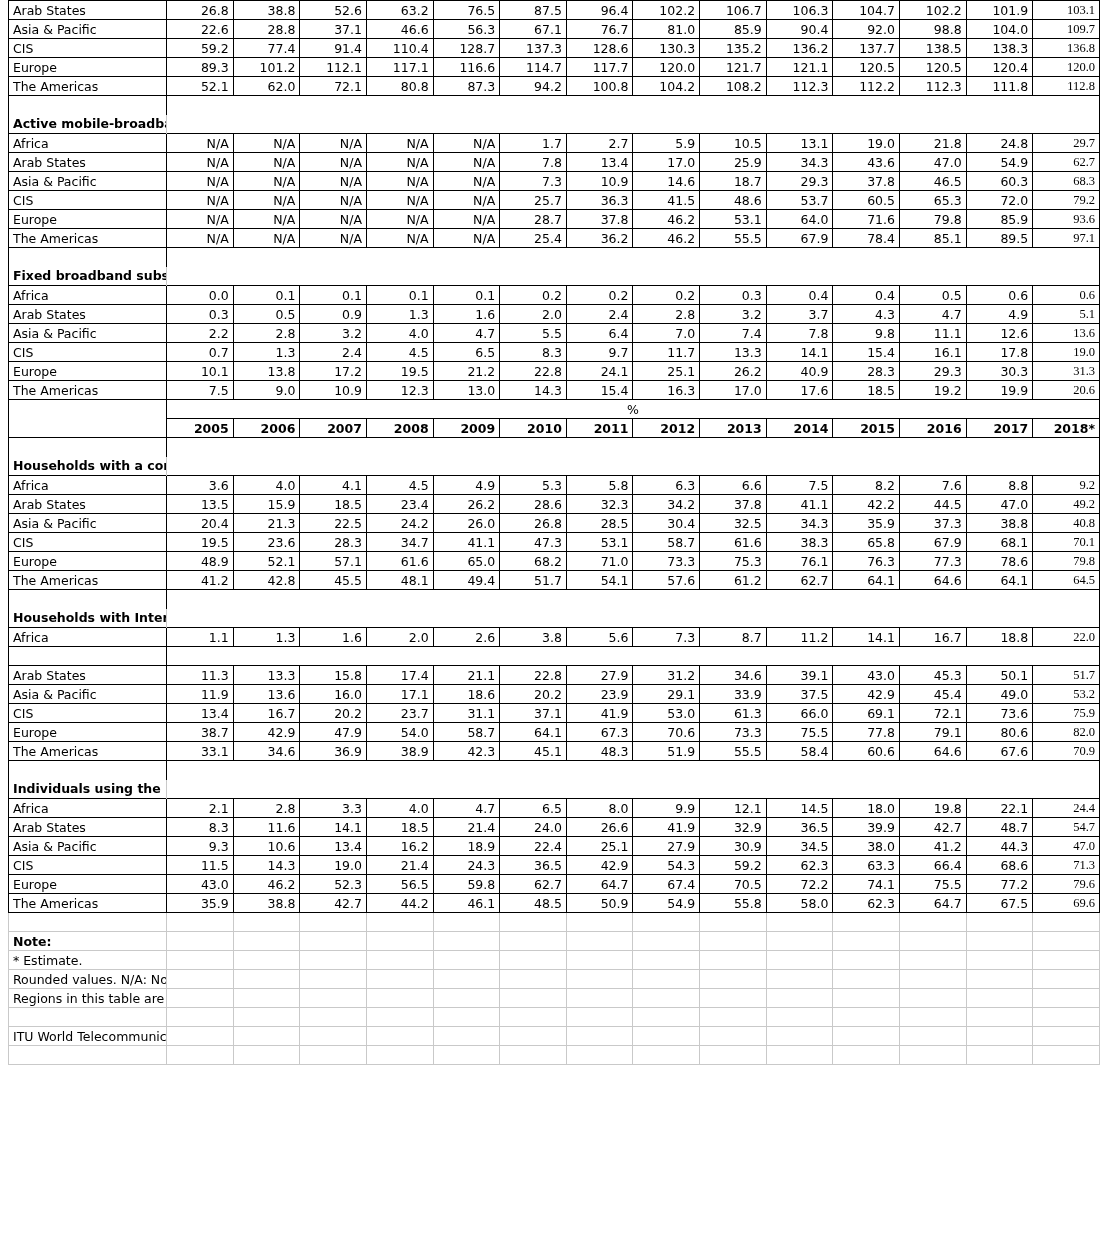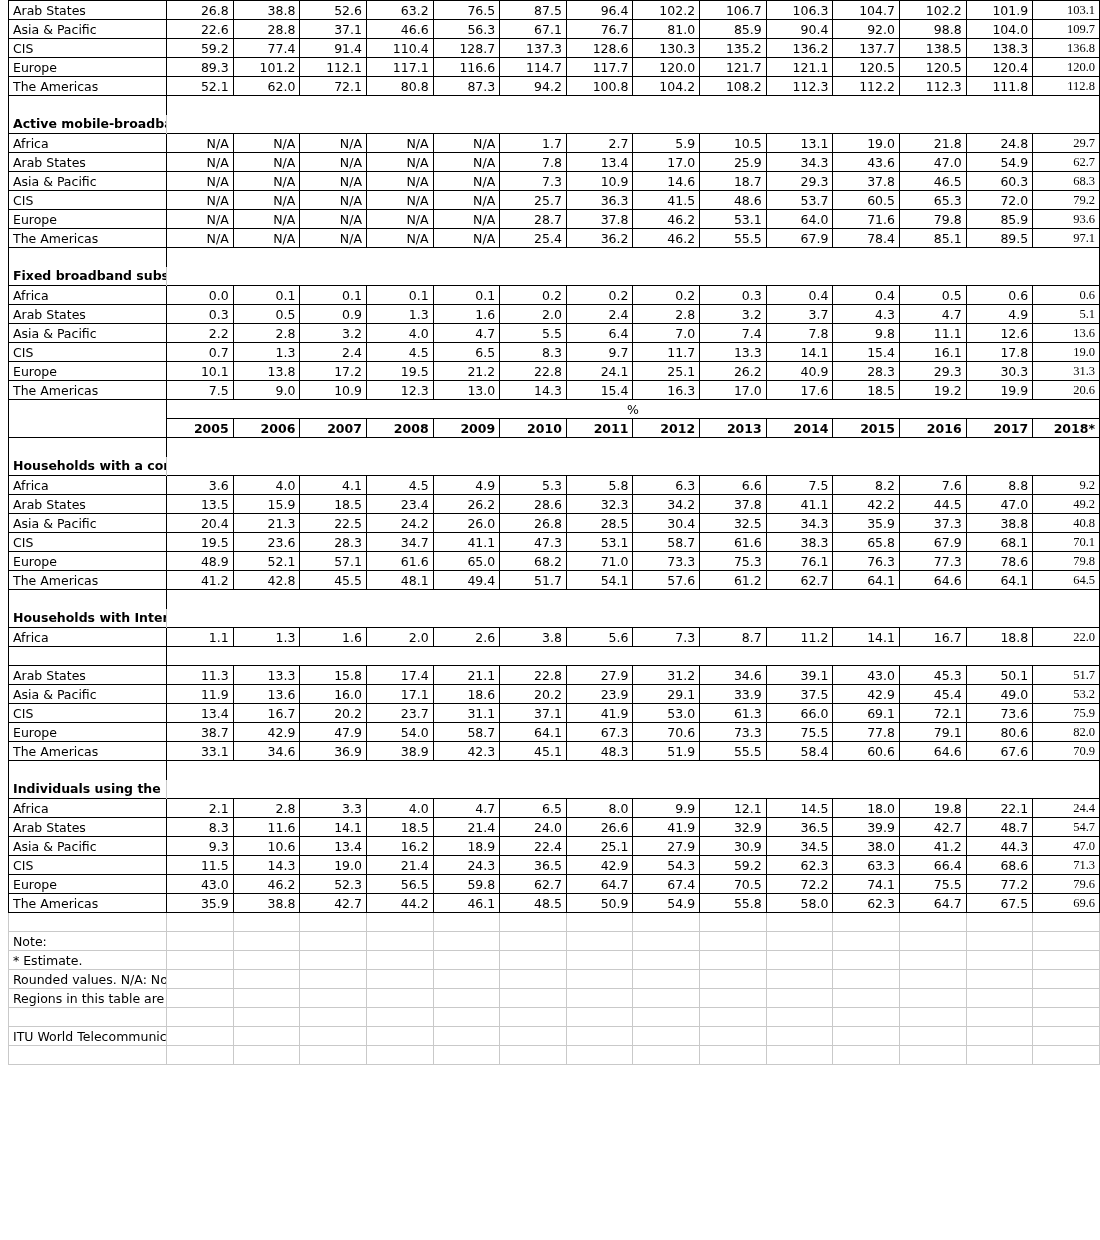--- a/index.html
+++ b/index.html
@@ -130,7 +130,7 @@
     text-align: left;
     border: 1px solid #c9c9c9 !important;
   }
-  .note-text.bold { font-weight: normal; }
+  .note-text.bold { font-weight: bold; }
   .note-wide {
     text-align: left;
     border: 1px solid #c9c9c9 !important;

